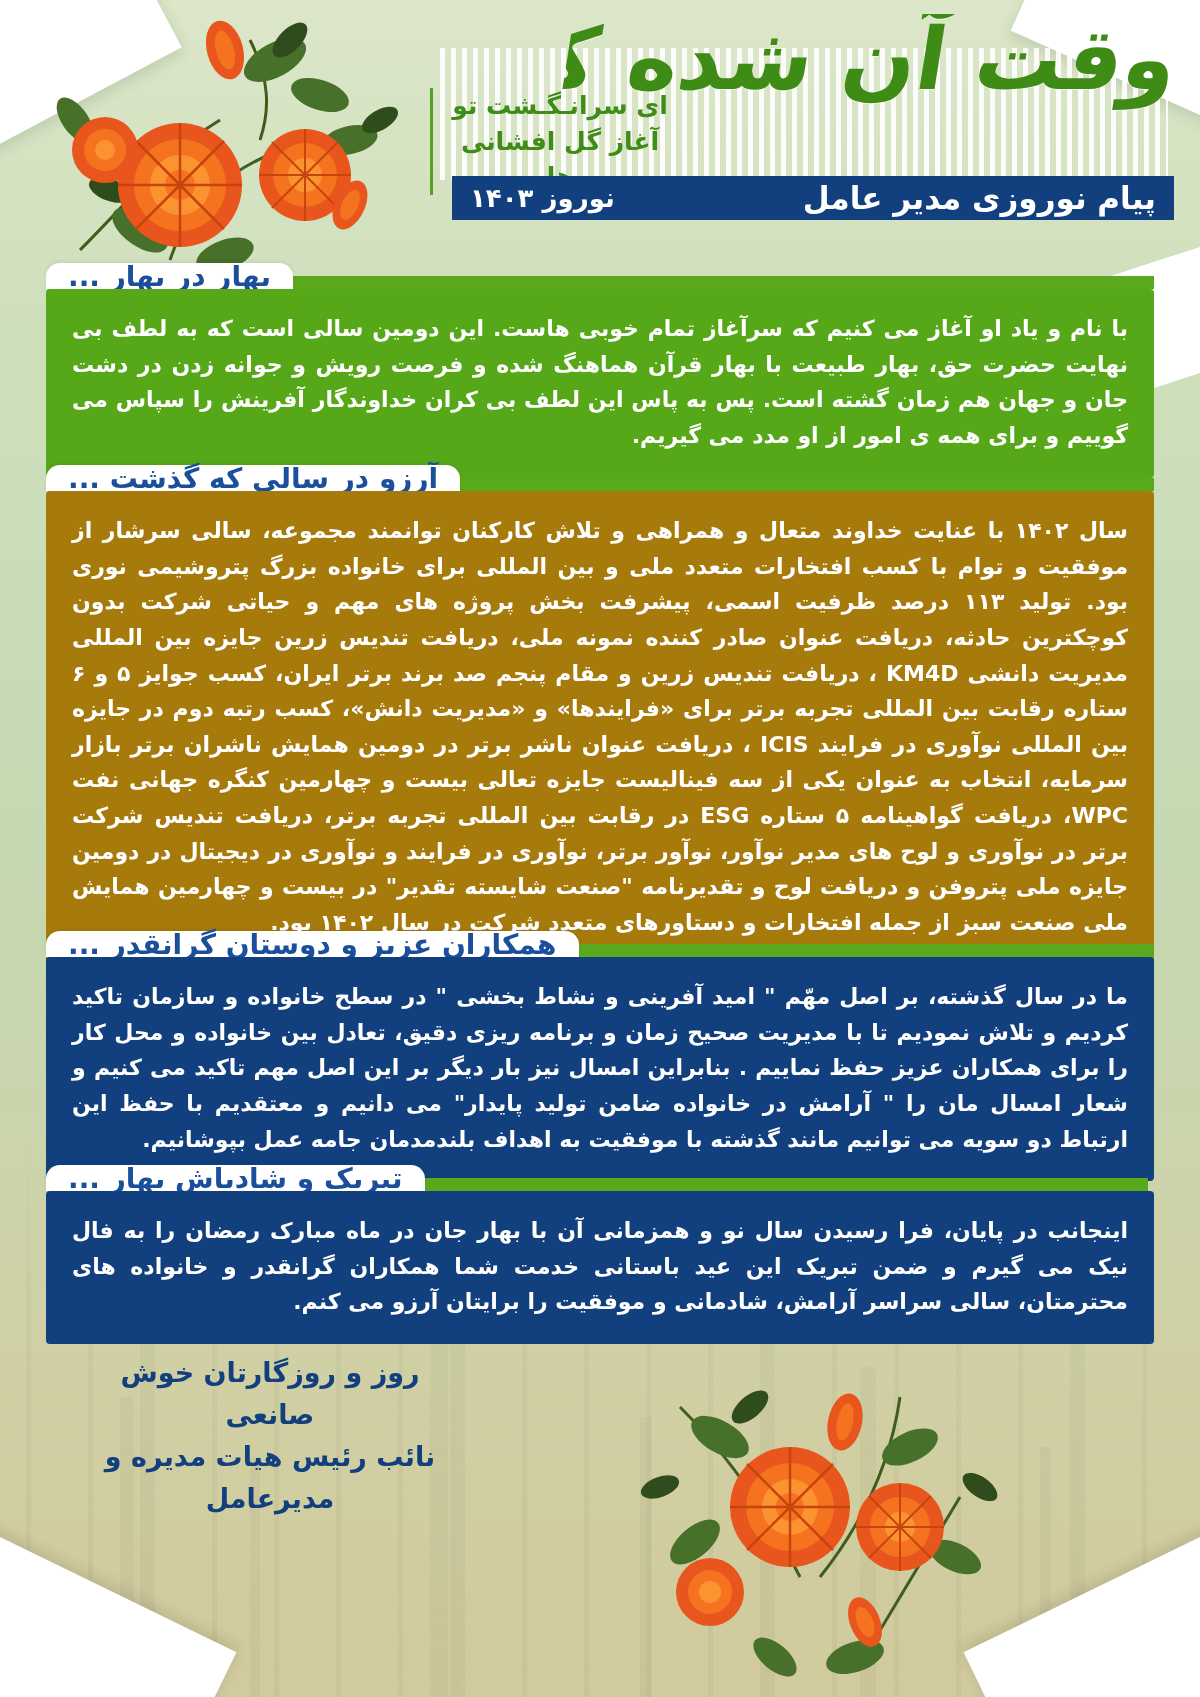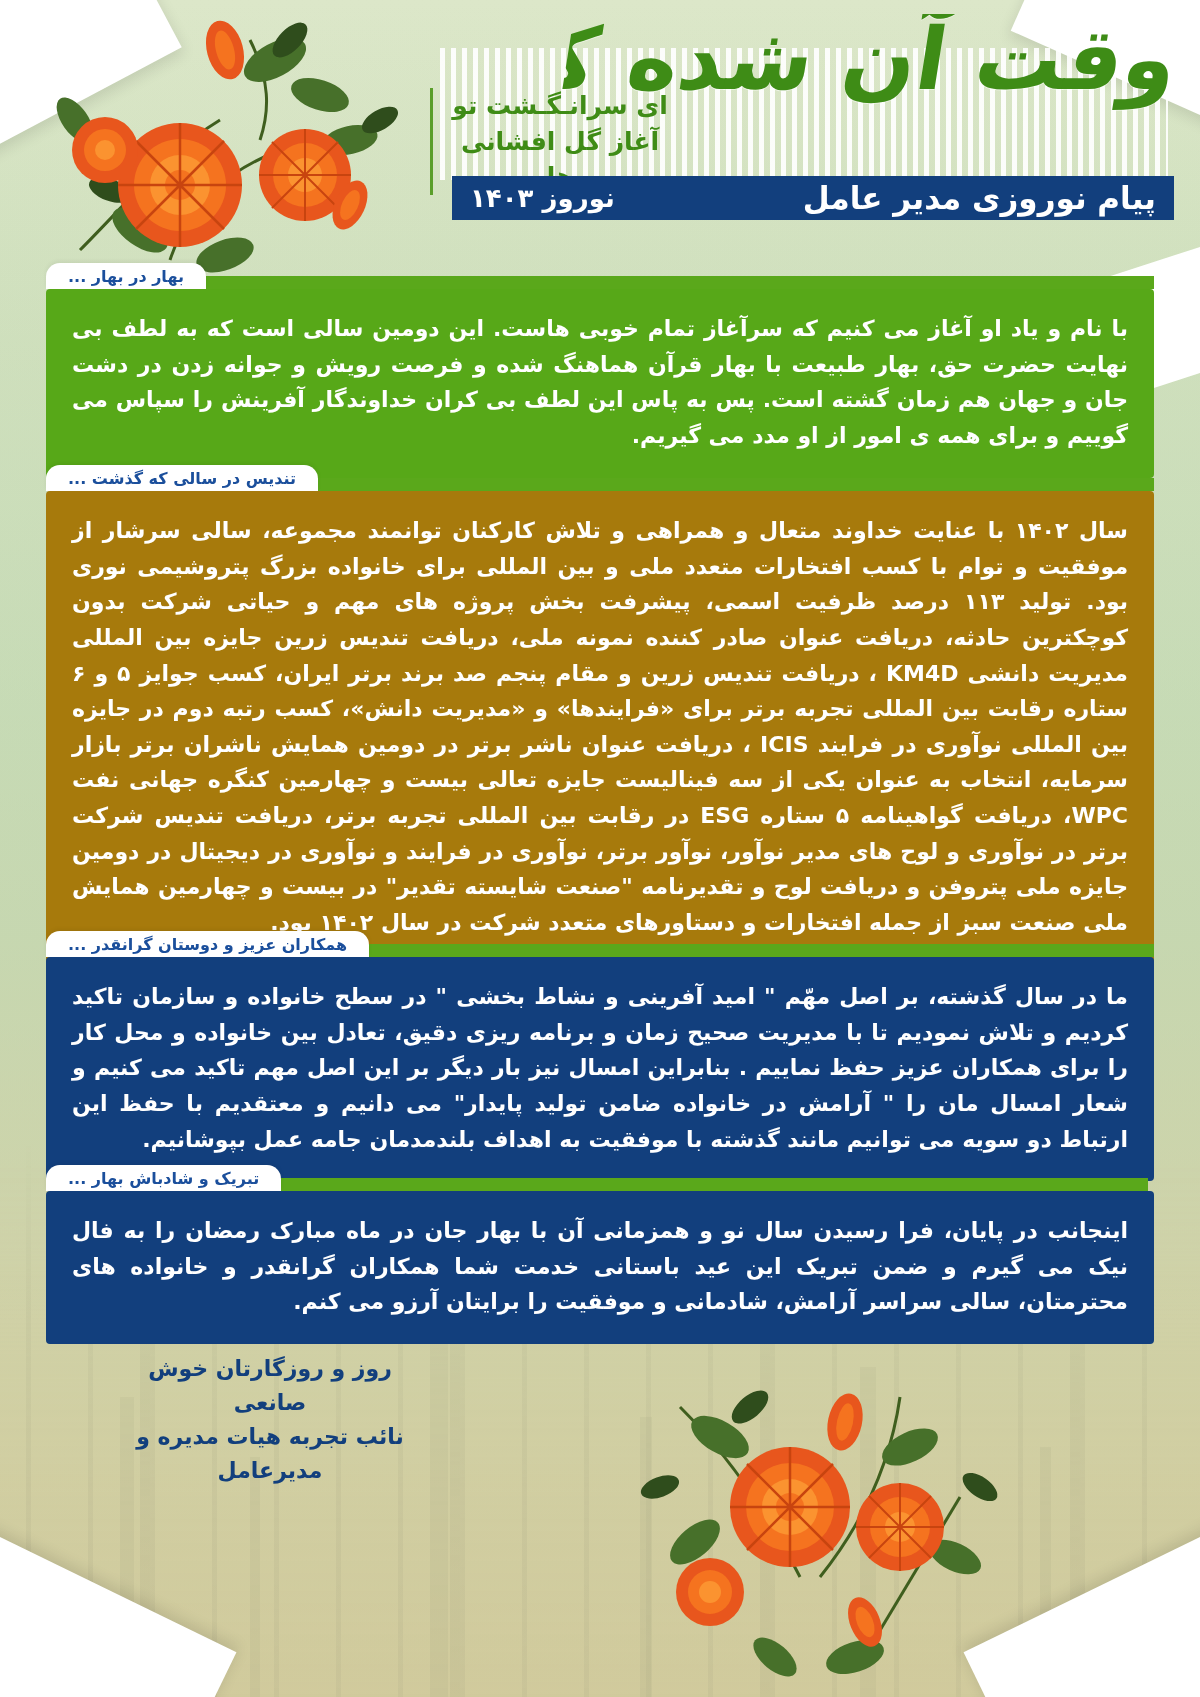--- a/index.html
+++ b/index.html
@@ -101,7 +101,7 @@
   .sec-head .tab{
     background:#fff;border-radius:14px 14px 0 0;
     display:flex;align-items:center;justify-content:center;
-    padding:0 22px;color:#1b4f9c;font-weight:bold;font-size:16px;direction:rtl;
+    padding:0 22px;color:#1b4f9c;font-weight:bold;font-size:28px;direction:rtl;
     box-shadow:0 -2px 4px rgba(0,0,0,.06);
     margin-top:10px;
   }

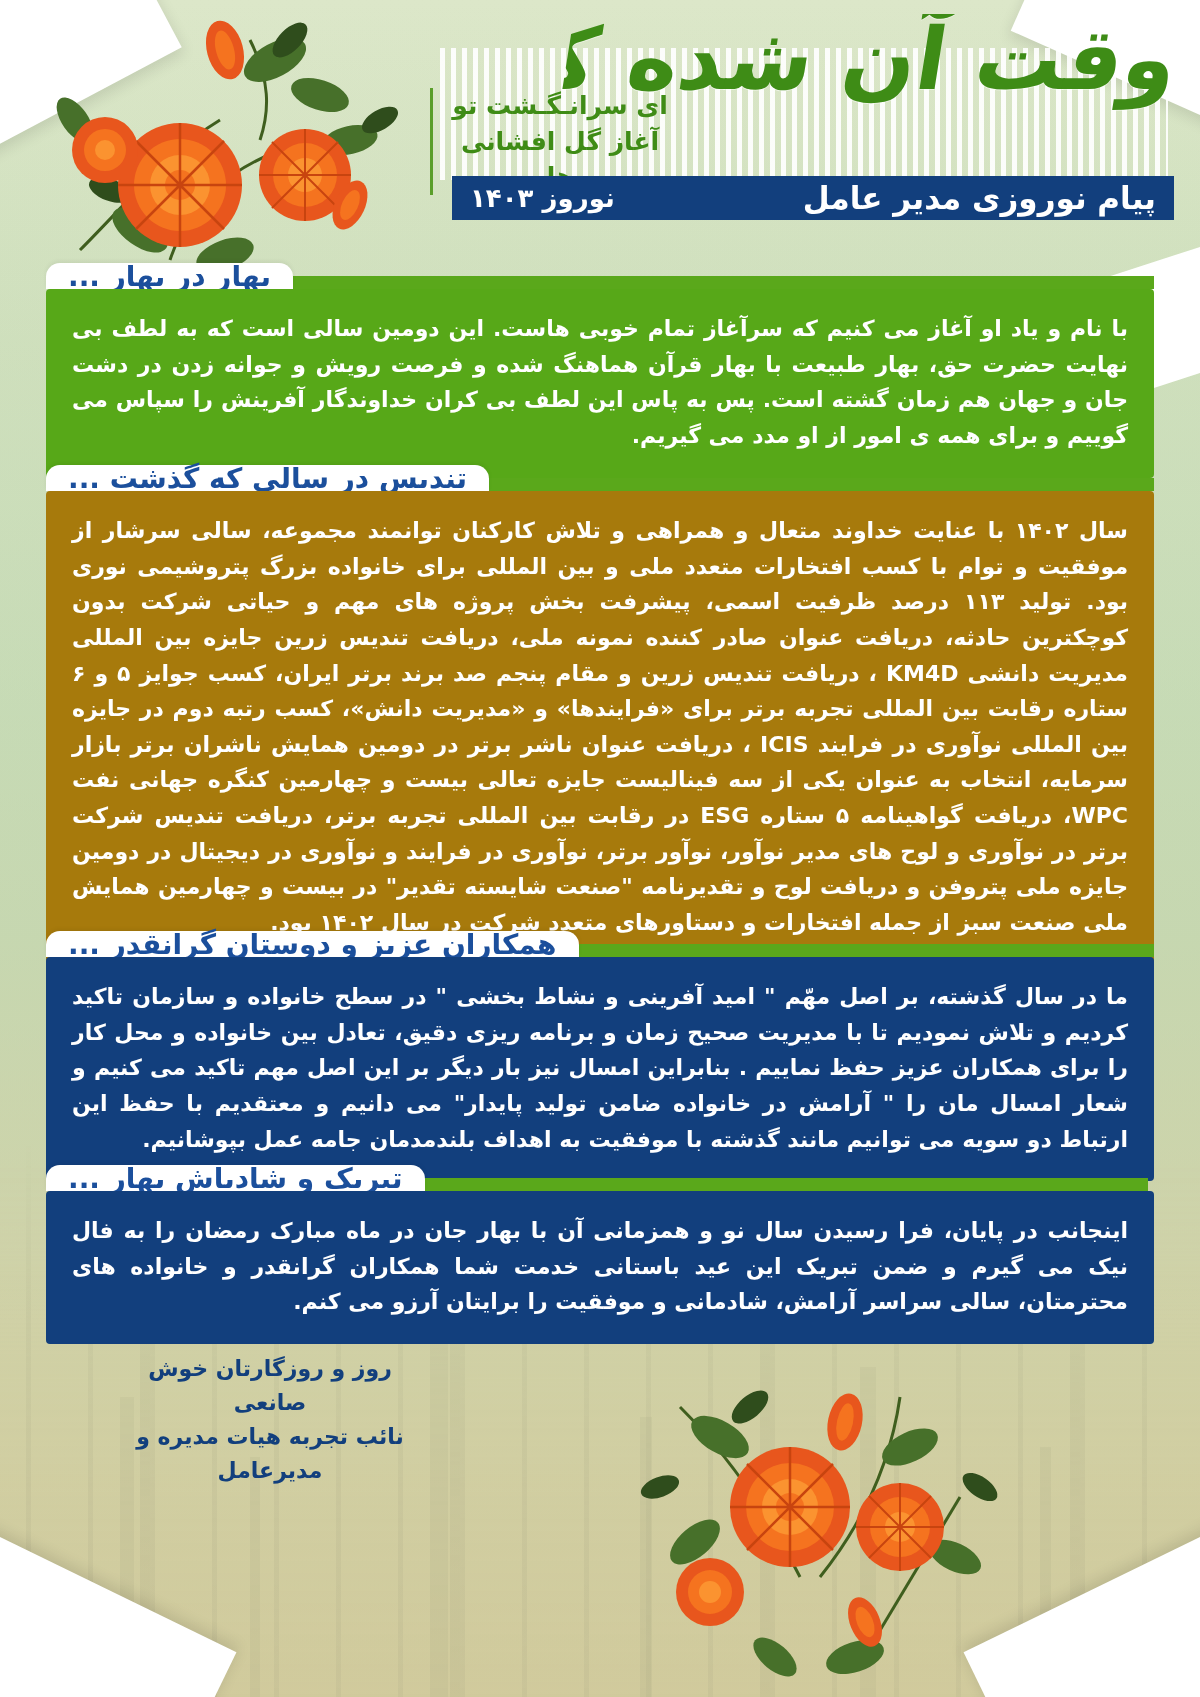--- a/index.html
+++ b/index.html
@@ -282,7 +282,7 @@
 
   <div class="sec-head" style="top:455px;left:46px;right:46px;">
     <div class="bar bar-gold"></div>
-    <div class="tab">تندیس در سالی که گذشت ...</div>
+    <div class="tab">آرزو در سالی که گذشت ...</div>
   </div>
   <div class="block blk-gold" style="top:491px;">سال ۱۴۰۲ با عنایت خداوند متعال و همراهی و تلاش کارکنان توانمند مجموعه، سالی سرشار از موفقیت و توام با کسب افتخارات متعدد ملی و بین المللی برای خانواده بزرگ پتروشیمی نوری بود. تولید ۱۱۳ درصد ظرفیت اسمی، پیشرفت بخش پروژه های مهم و حیاتی شرکت بدون کوچکترین حادثه، دریافت عنوان صادر کننده نمونه ملی، دریافت تندیس زرین جایزه بین المللی مدیریت دانشی KM4D ، دریافت تندیس زرین و مقام پنجم صد برند برتر ایران، کسب جوایز ۵ و ۶ ستاره رقابت بین المللی تجربه برتر برای «فرایندها» و «مدیریت دانش»،  کسب رتبه دوم در جایزه بین المللی نوآوری در فرایند ICIS ، دریافت عنوان ناشر برتر در دومین همایش ناشران برتر بازار سرمایه، انتخاب به عنوان یکی از سه فینالیست جایزه تعالی بیست و چهارمین کنگره جهانی نفت WPC، دریافت گواهینامه ۵ ستاره ESG در رقابت بین المللی تجربه برتر، دریافت تندیس شرکت برتر در نوآوری و لوح های مدیر نوآور، نوآور برتر، نوآوری در فرایند و نوآوری در دیجیتال در دومین جایزه ملی پتروفن و دریافت لوح و تقدیرنامه "صنعت شایسته تقدیر" در بیست و چهارمین همایش ملی صنعت سبز از جمله افتخارات و دستاورهای متعدد شرکت در سال ۱۴۰۲ بود.</div>
 

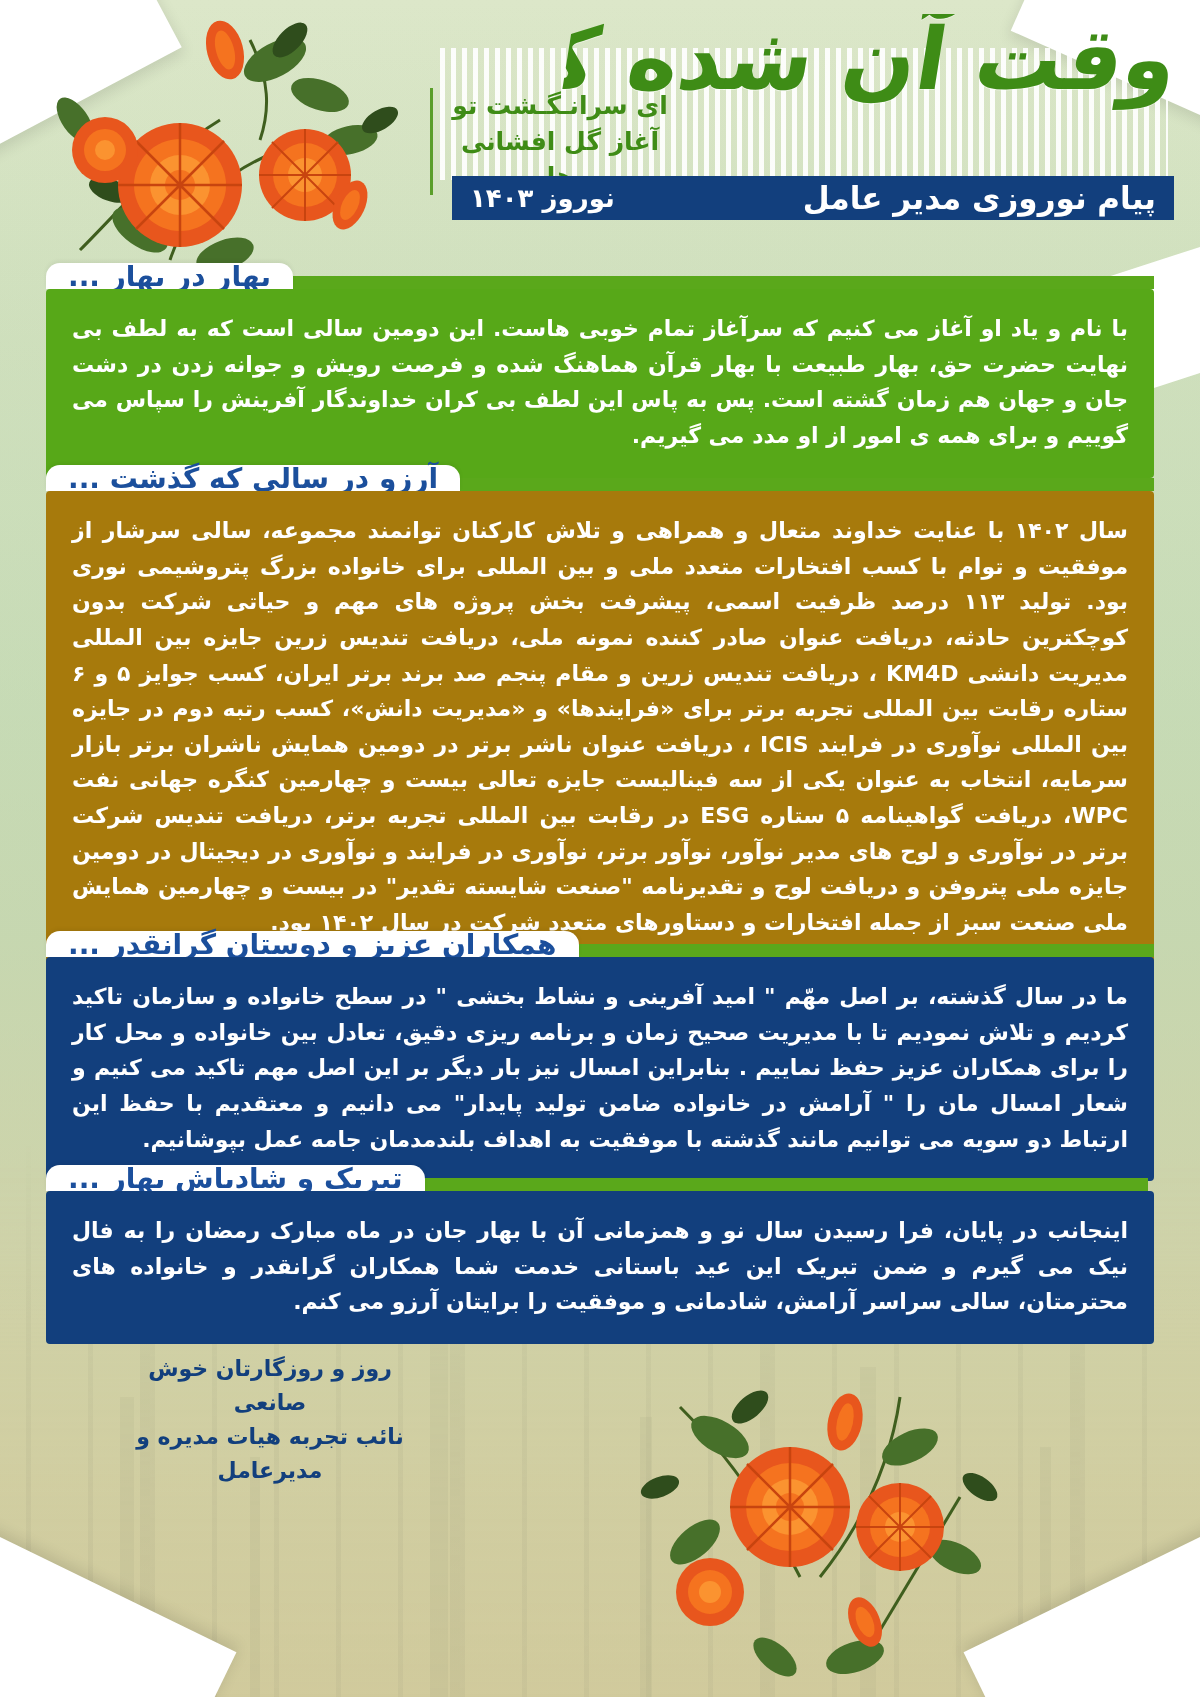--- a/index.html
+++ b/index.html
@@ -124,7 +124,7 @@
   
   .signature{
     position:absolute;left:0;right:0;top:1352px;text-align:center;direction:rtl;
-    color:#123f7d;font-weight:bold;font-size:22px;line-height:1.55;
+    color:#123f7d;font-weight:bold;font-size:27px;line-height:1.55;
     
     padding-right:660px;
   }

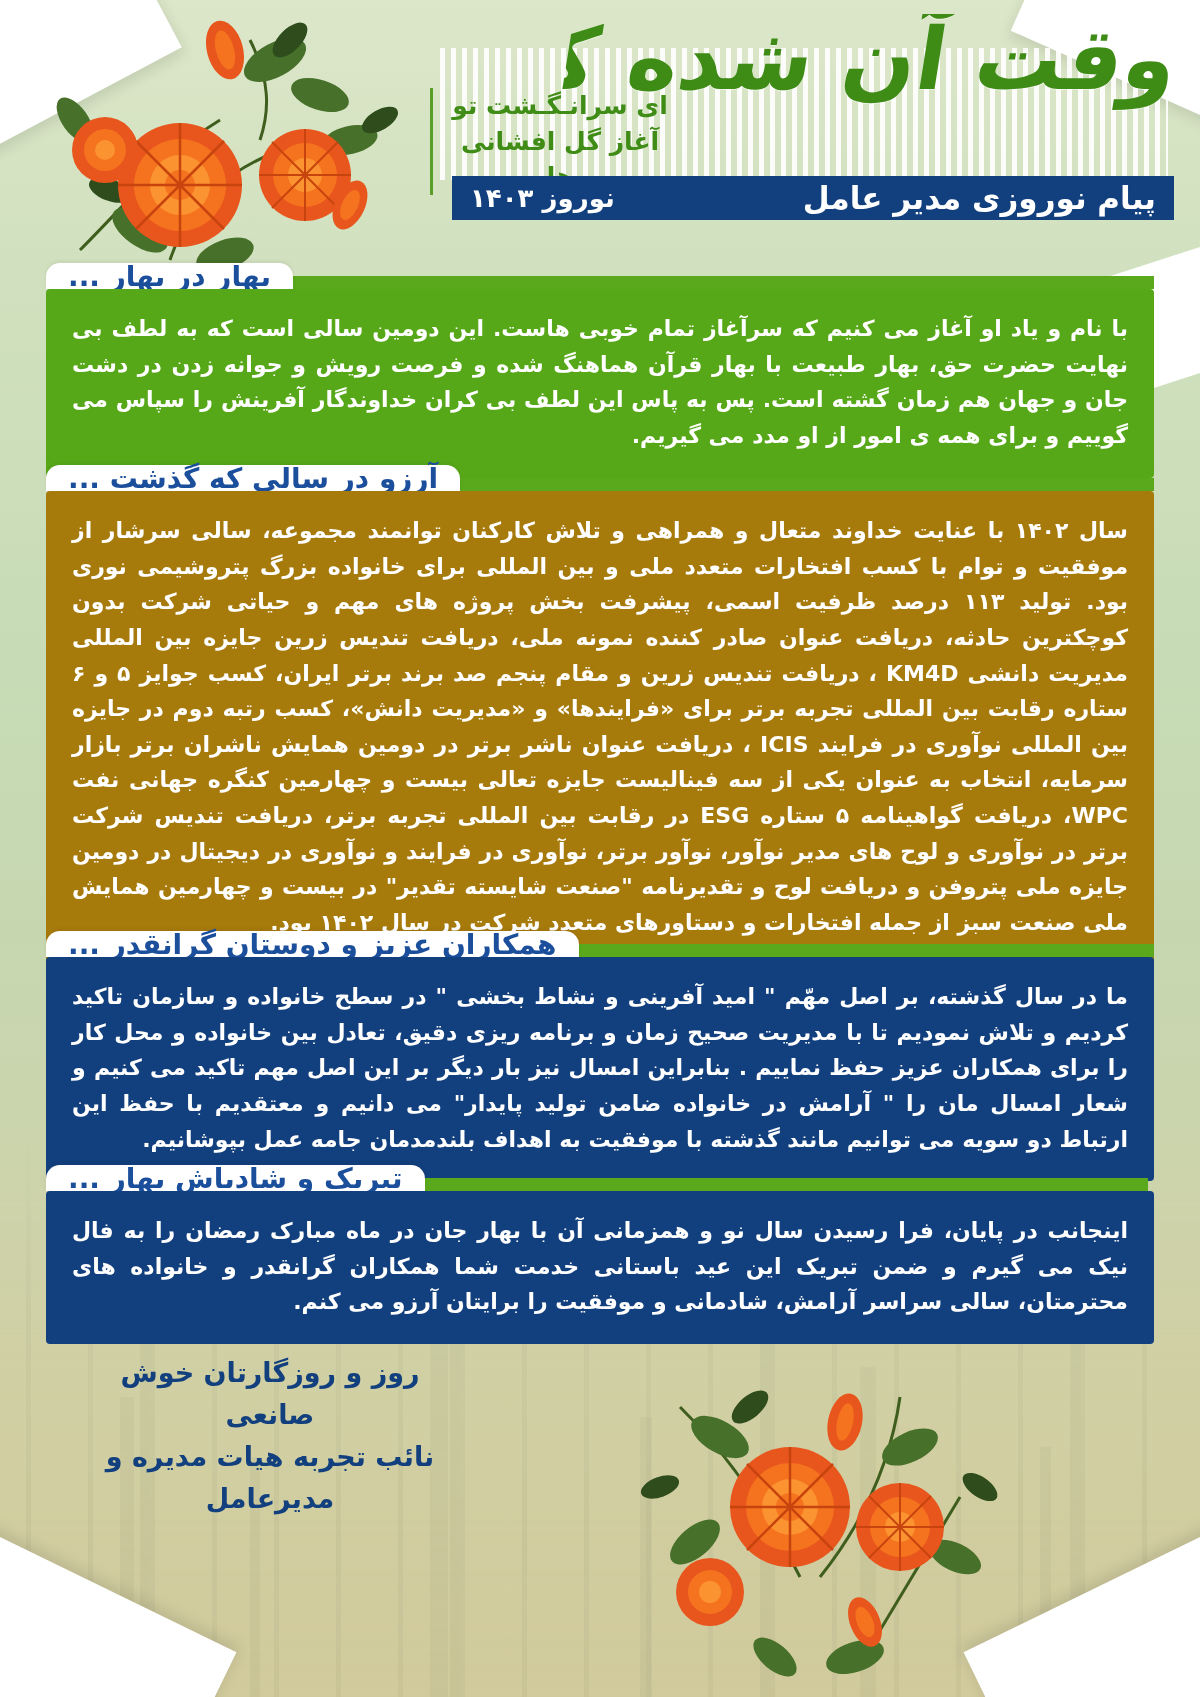--- a/index.html
+++ b/index.html
@@ -301,7 +301,7 @@
   <div class="signature">
     <span>روز و روزگارتان خوش</span>
     <span>صانعی</span>
-    <span>نائب تجربه هیات مدیره و</span>
+    <span>نائب رئیس هیات مدیره و</span>
     <span>مدیرعامل</span>
   </div>
 

